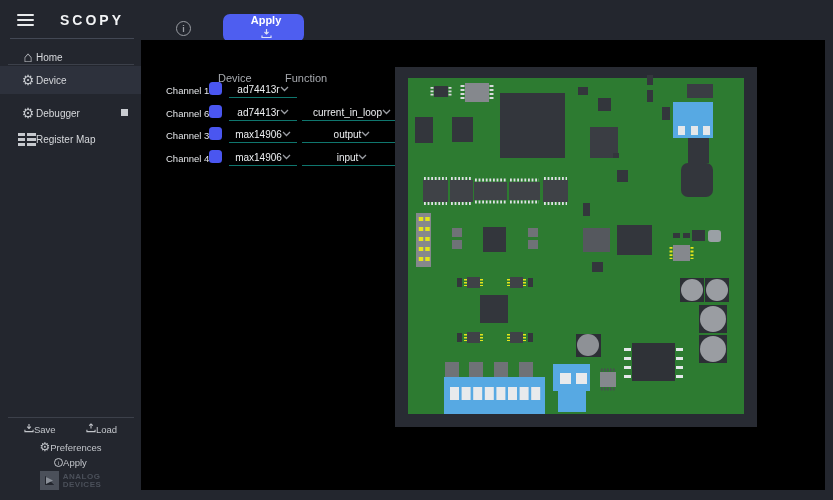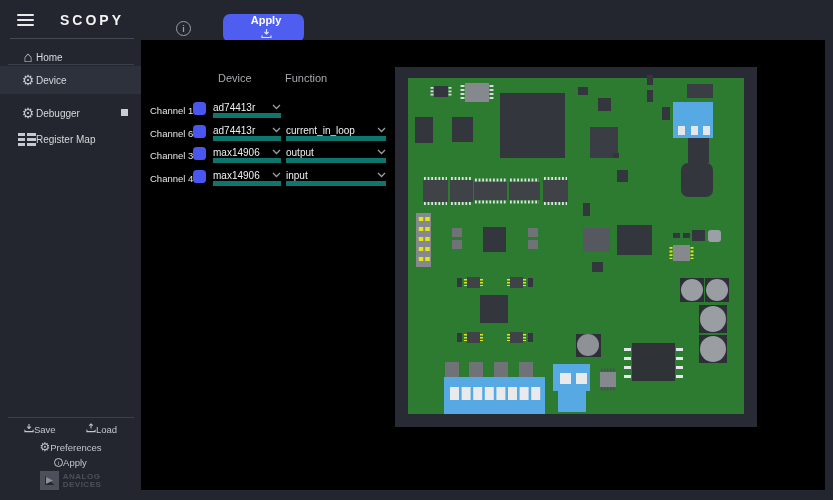--- a/index.html
+++ b/index.html
@@ -40,7 +40,7 @@
   
   #main { position:absolute; left:141px; top:40px; width:684px; height:450px; background:#000; }
   .col-header { position:absolute; top:32px; font-size:11px; color:#a6a9ae; }
-  .chan-row { position:absolute; left:0; width:260px; height:17px;margin-top:20px; }
+  .chan-row { position:absolute; left:16px; width:260px; height:17px; }
   .chan-label { position:absolute; left:9px; top:4px; font-size:9.5px; color:#e3e5e8; }
   .chan-check { position:absolute; left:52px; top:1px; width:13px; height:13px; background:#4a56f0; border-radius:3.5px; cursor:pointer; }
   .sel { position:absolute; top:0; height:17px; border-bottom:5px solid #0f766e; display:flex; align-items:center; justify-content:space-between; cursor:pointer; }

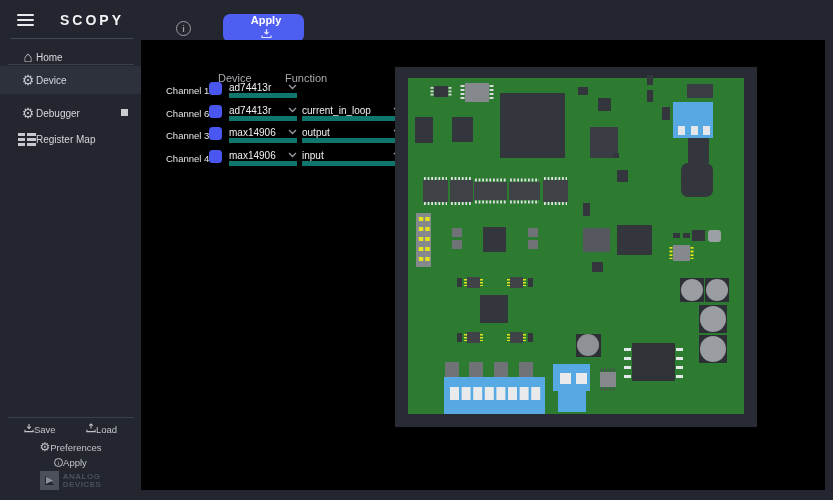--- a/index.html
+++ b/index.html
@@ -43,7 +43,7 @@
   .chan-row { position:absolute; left:16px; width:260px; height:17px; }
   .chan-label { position:absolute; left:9px; top:4px; font-size:9.5px; color:#e3e5e8; }
   .chan-check { position:absolute; left:52px; top:1px; width:13px; height:13px; background:#4a56f0; border-radius:3.5px; cursor:pointer; }
-  .sel { position:absolute; top:0; height:17px; border-bottom:5px solid #0f766e; display:flex; align-items:center; justify-content:space-between; cursor:pointer; }
+  .sel { position:absolute; top:0; height:17px; border-bottom:1px solid #0f766e; display:flex; align-items:center; justify-content:center; cursor:pointer; }
   .sel .sel-text { font-size:10px; color:#eef0f2; }
   .sel-device { left:72px; width:68px; }
   .sel-function { left:145px; width:100px; }

